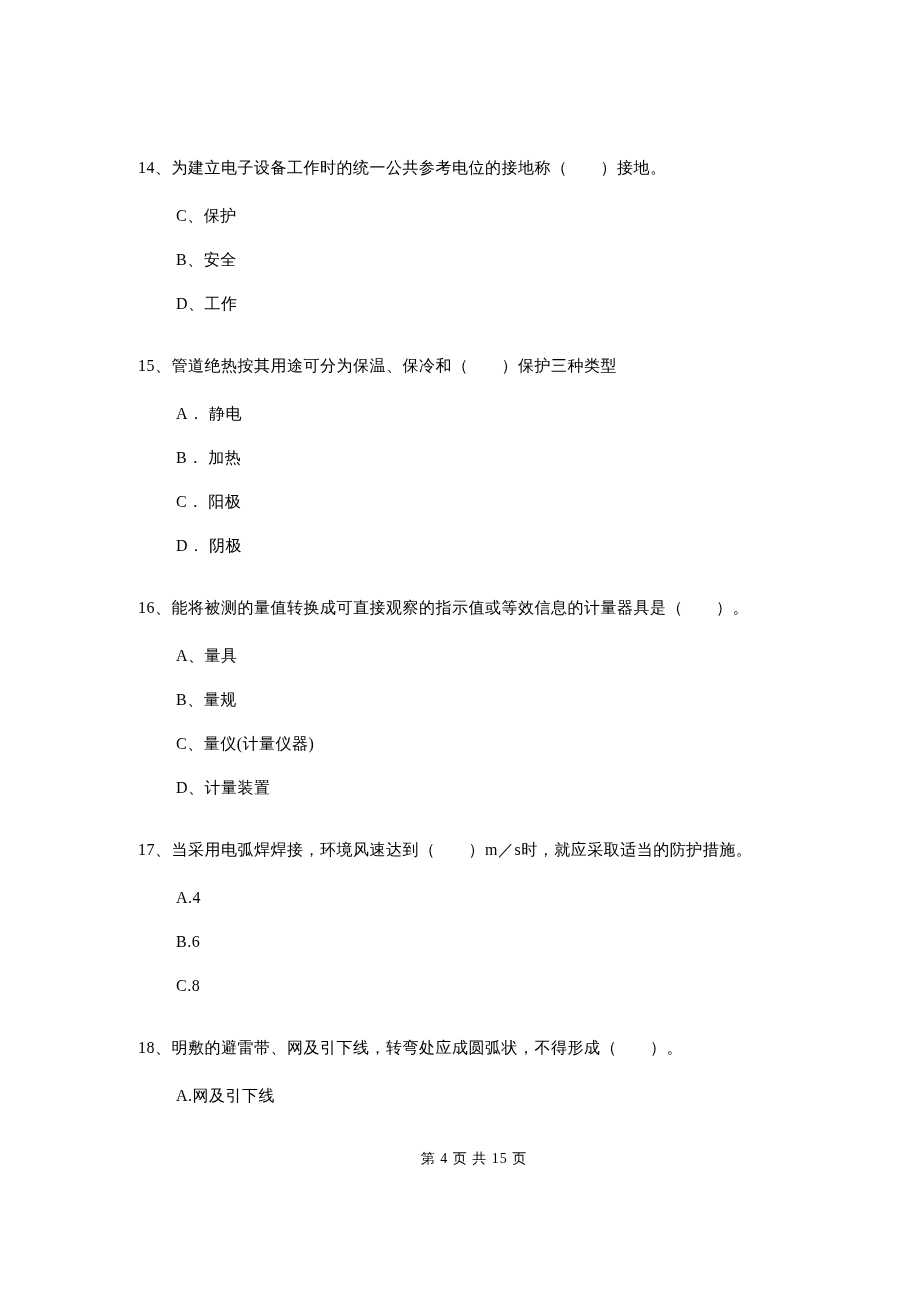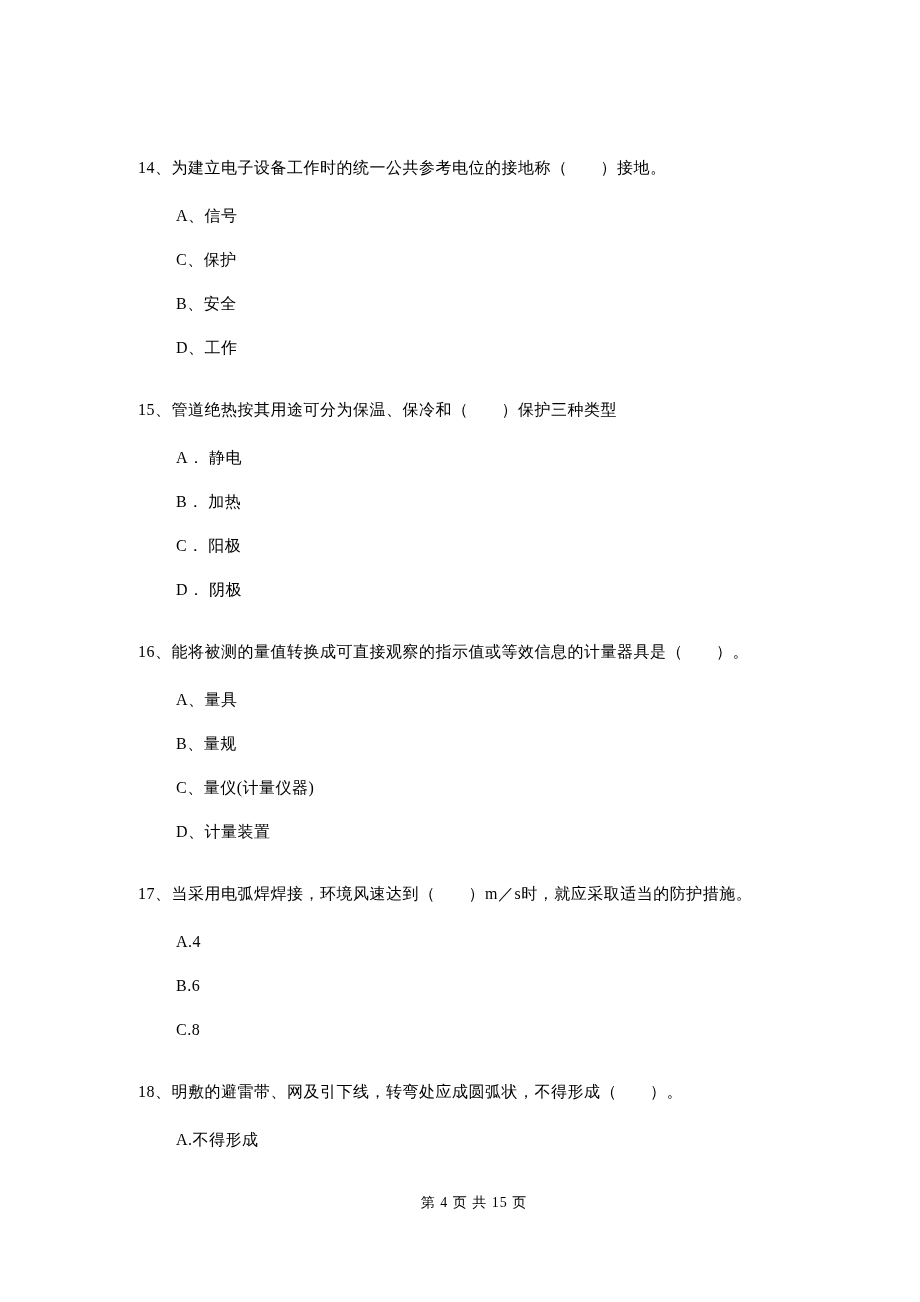--- a/index.html
+++ b/index.html
@@ -47,7 +47,6 @@
 
   <div class="question">14、为建立电子设备工作时的统一公共参考电位的接地称（　　）接地。</div>
   <div class="option-block">
-    <div class="option">A、信号</div>
     <div class="option">C、保护</div>
     <div class="option">B、安全</div>
     <div class="option">D、工作</div>

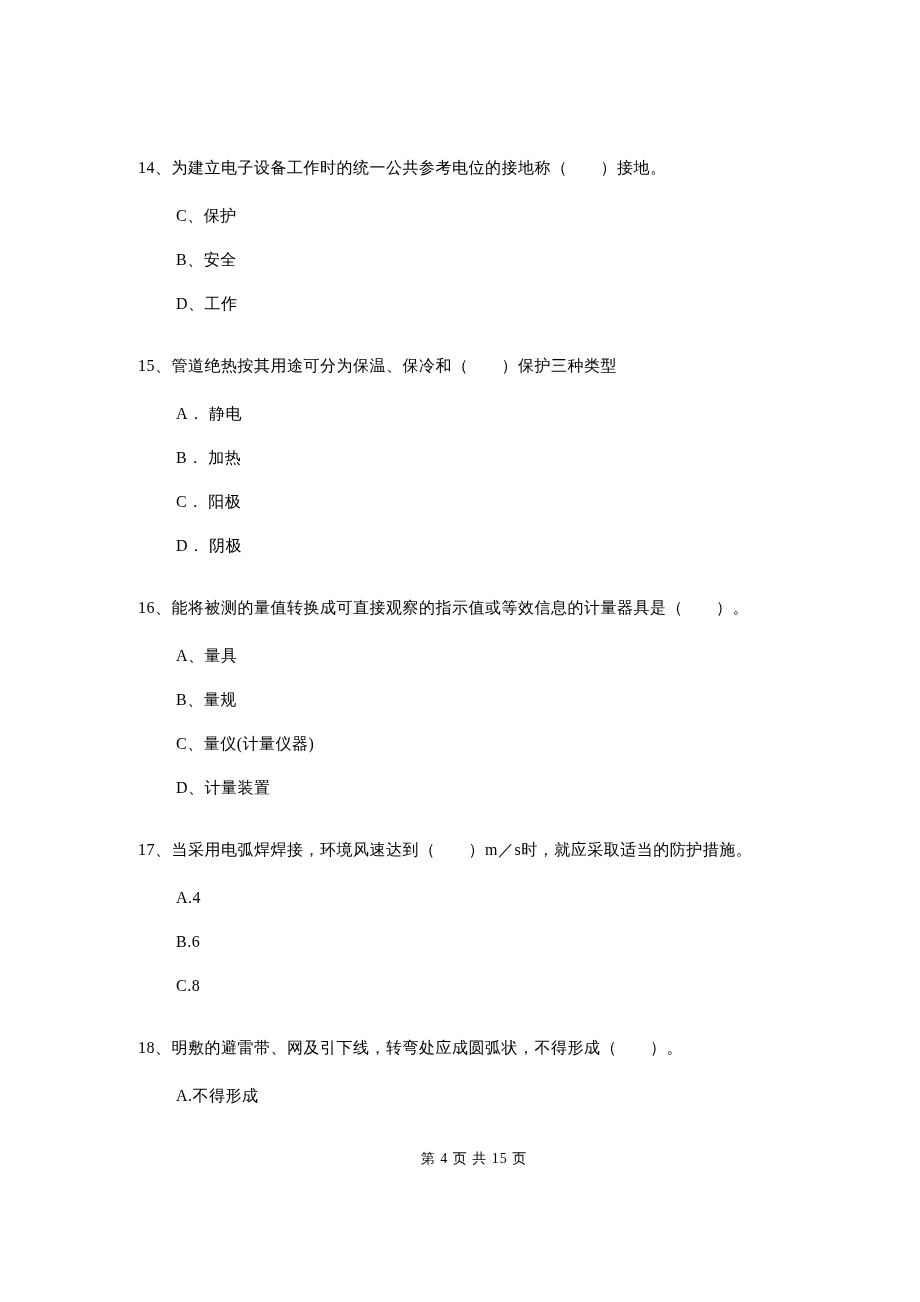--- a/index.html
+++ b/index.html
@@ -77,7 +77,7 @@
 
   <div class="question">18、明敷的避雷带、网及引下线，转弯处应成圆弧状，不得形成（　　）。</div>
   <div class="option-block">
-    <div class="option">A.不得形成</div>
+    <div class="option">A.网及引下线</div>
   </div>
 
 </div>

